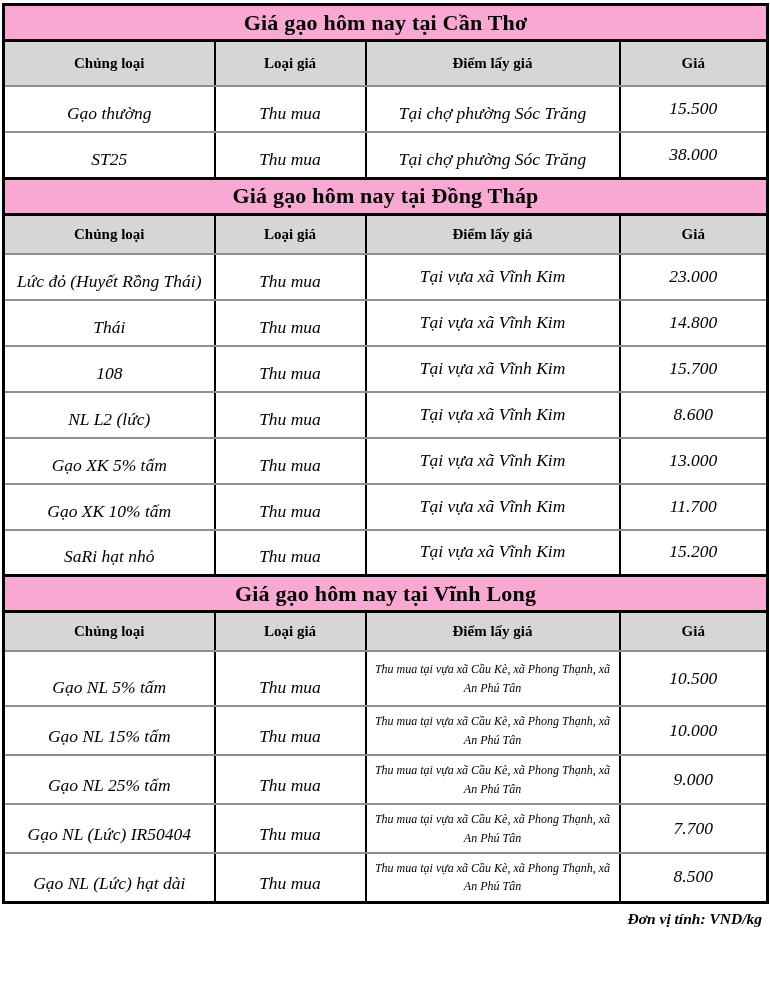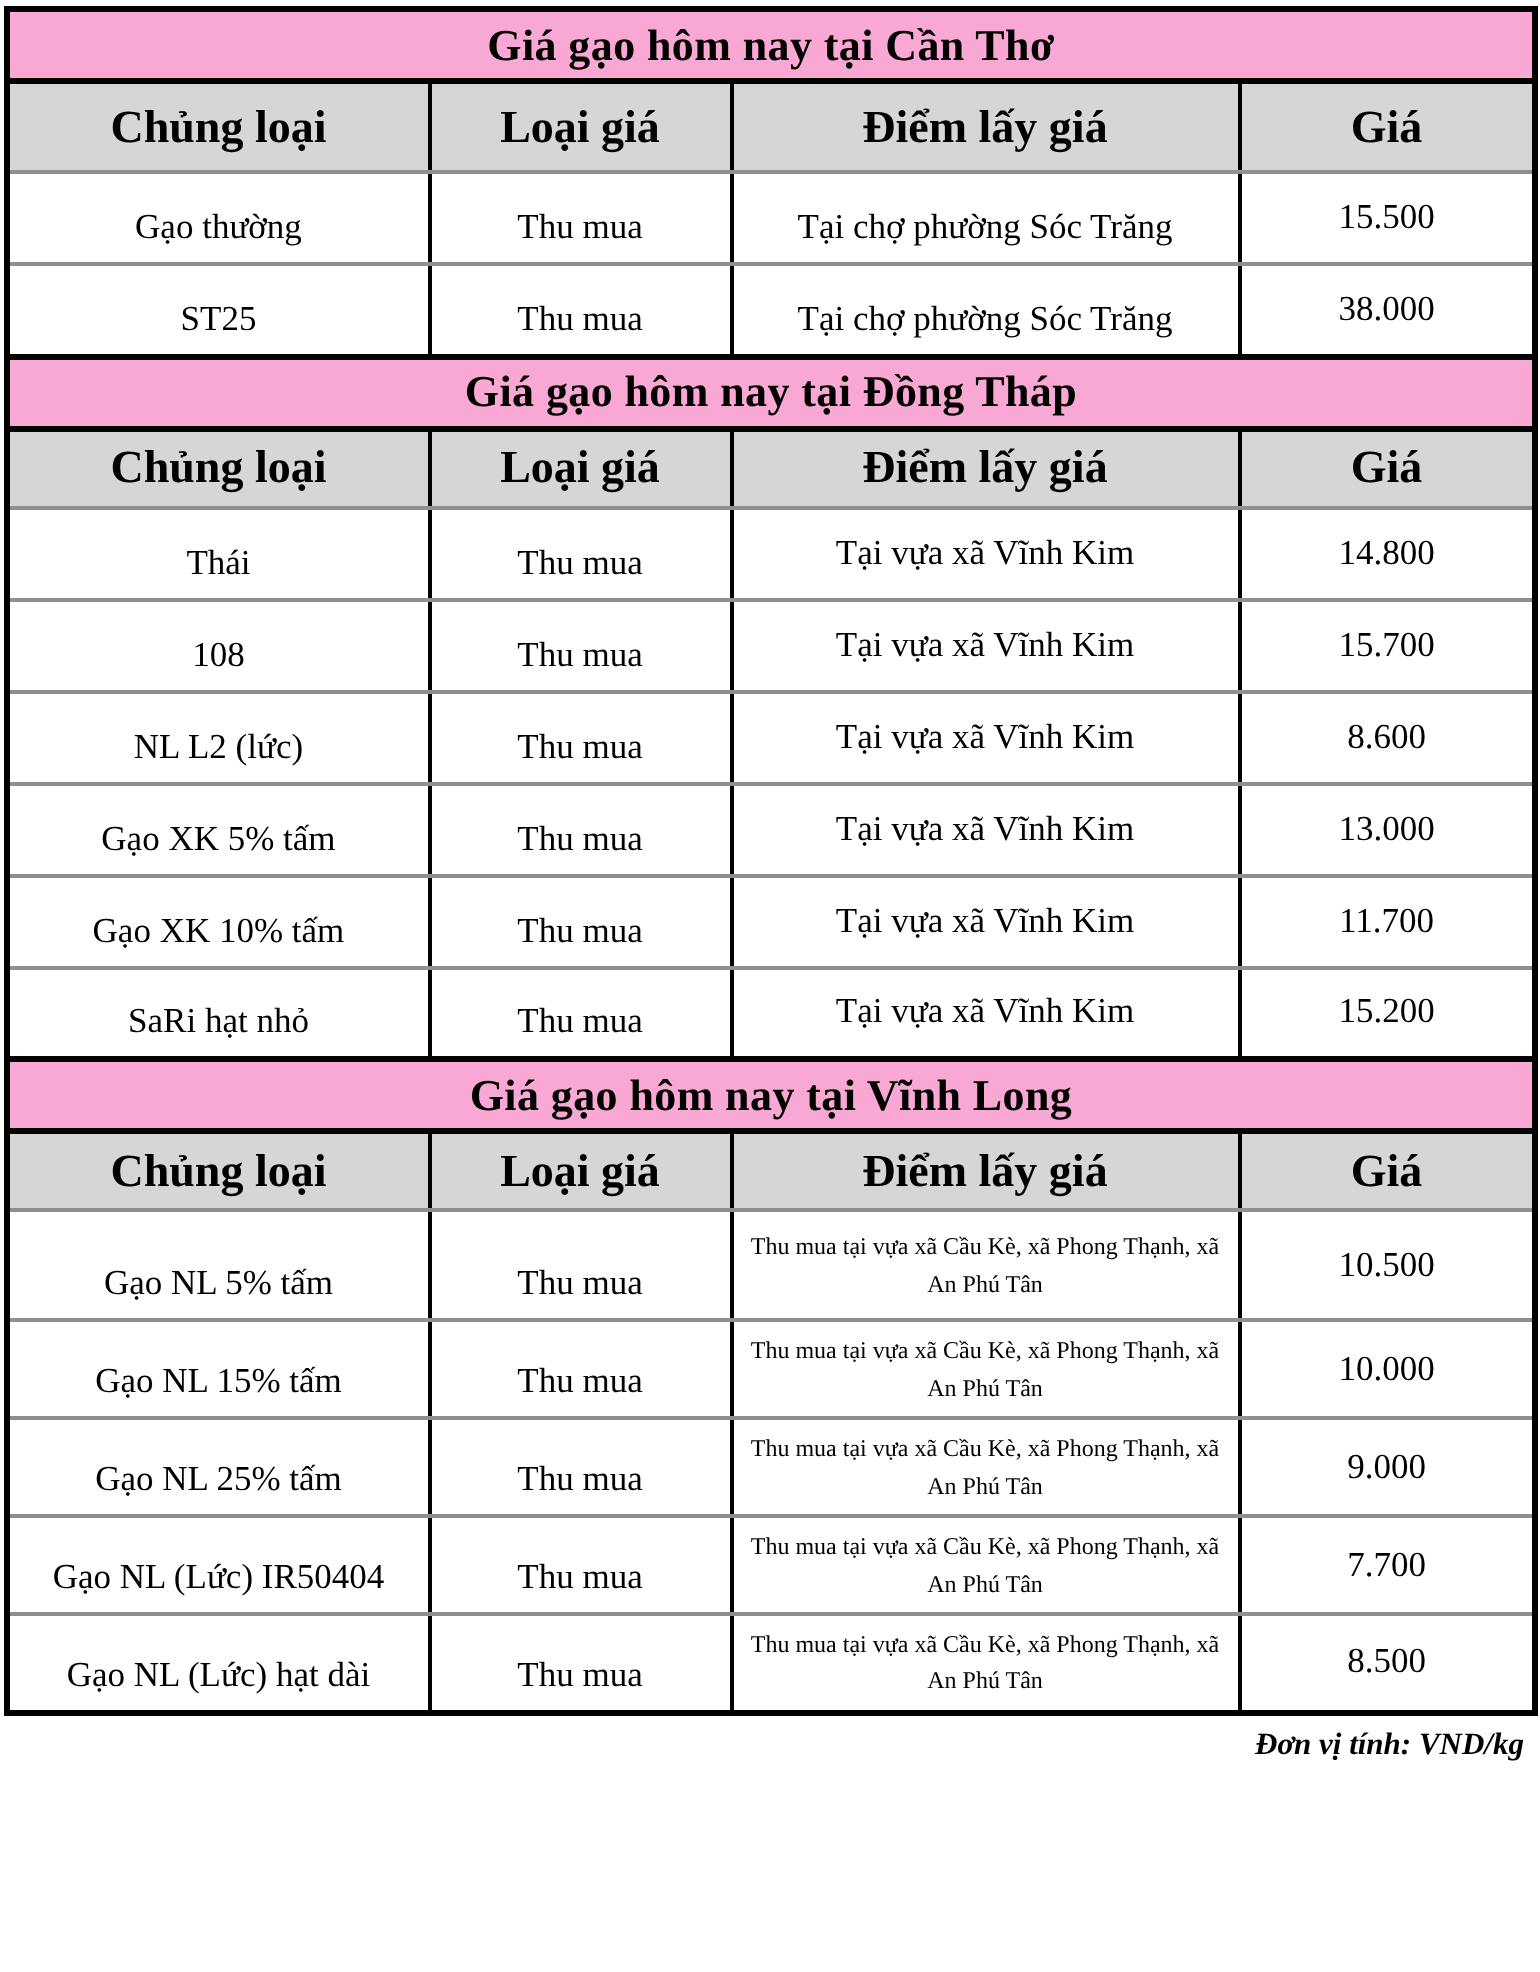--- a/index.html
+++ b/index.html
@@ -51,7 +51,7 @@
   tr.colhead-row th {
     background: #D6D6D6;
     font-weight: bold;
-    font-size: 23px;
+    font-size: 15px;
     vertical-align: middle;
     height: 37px;
   }

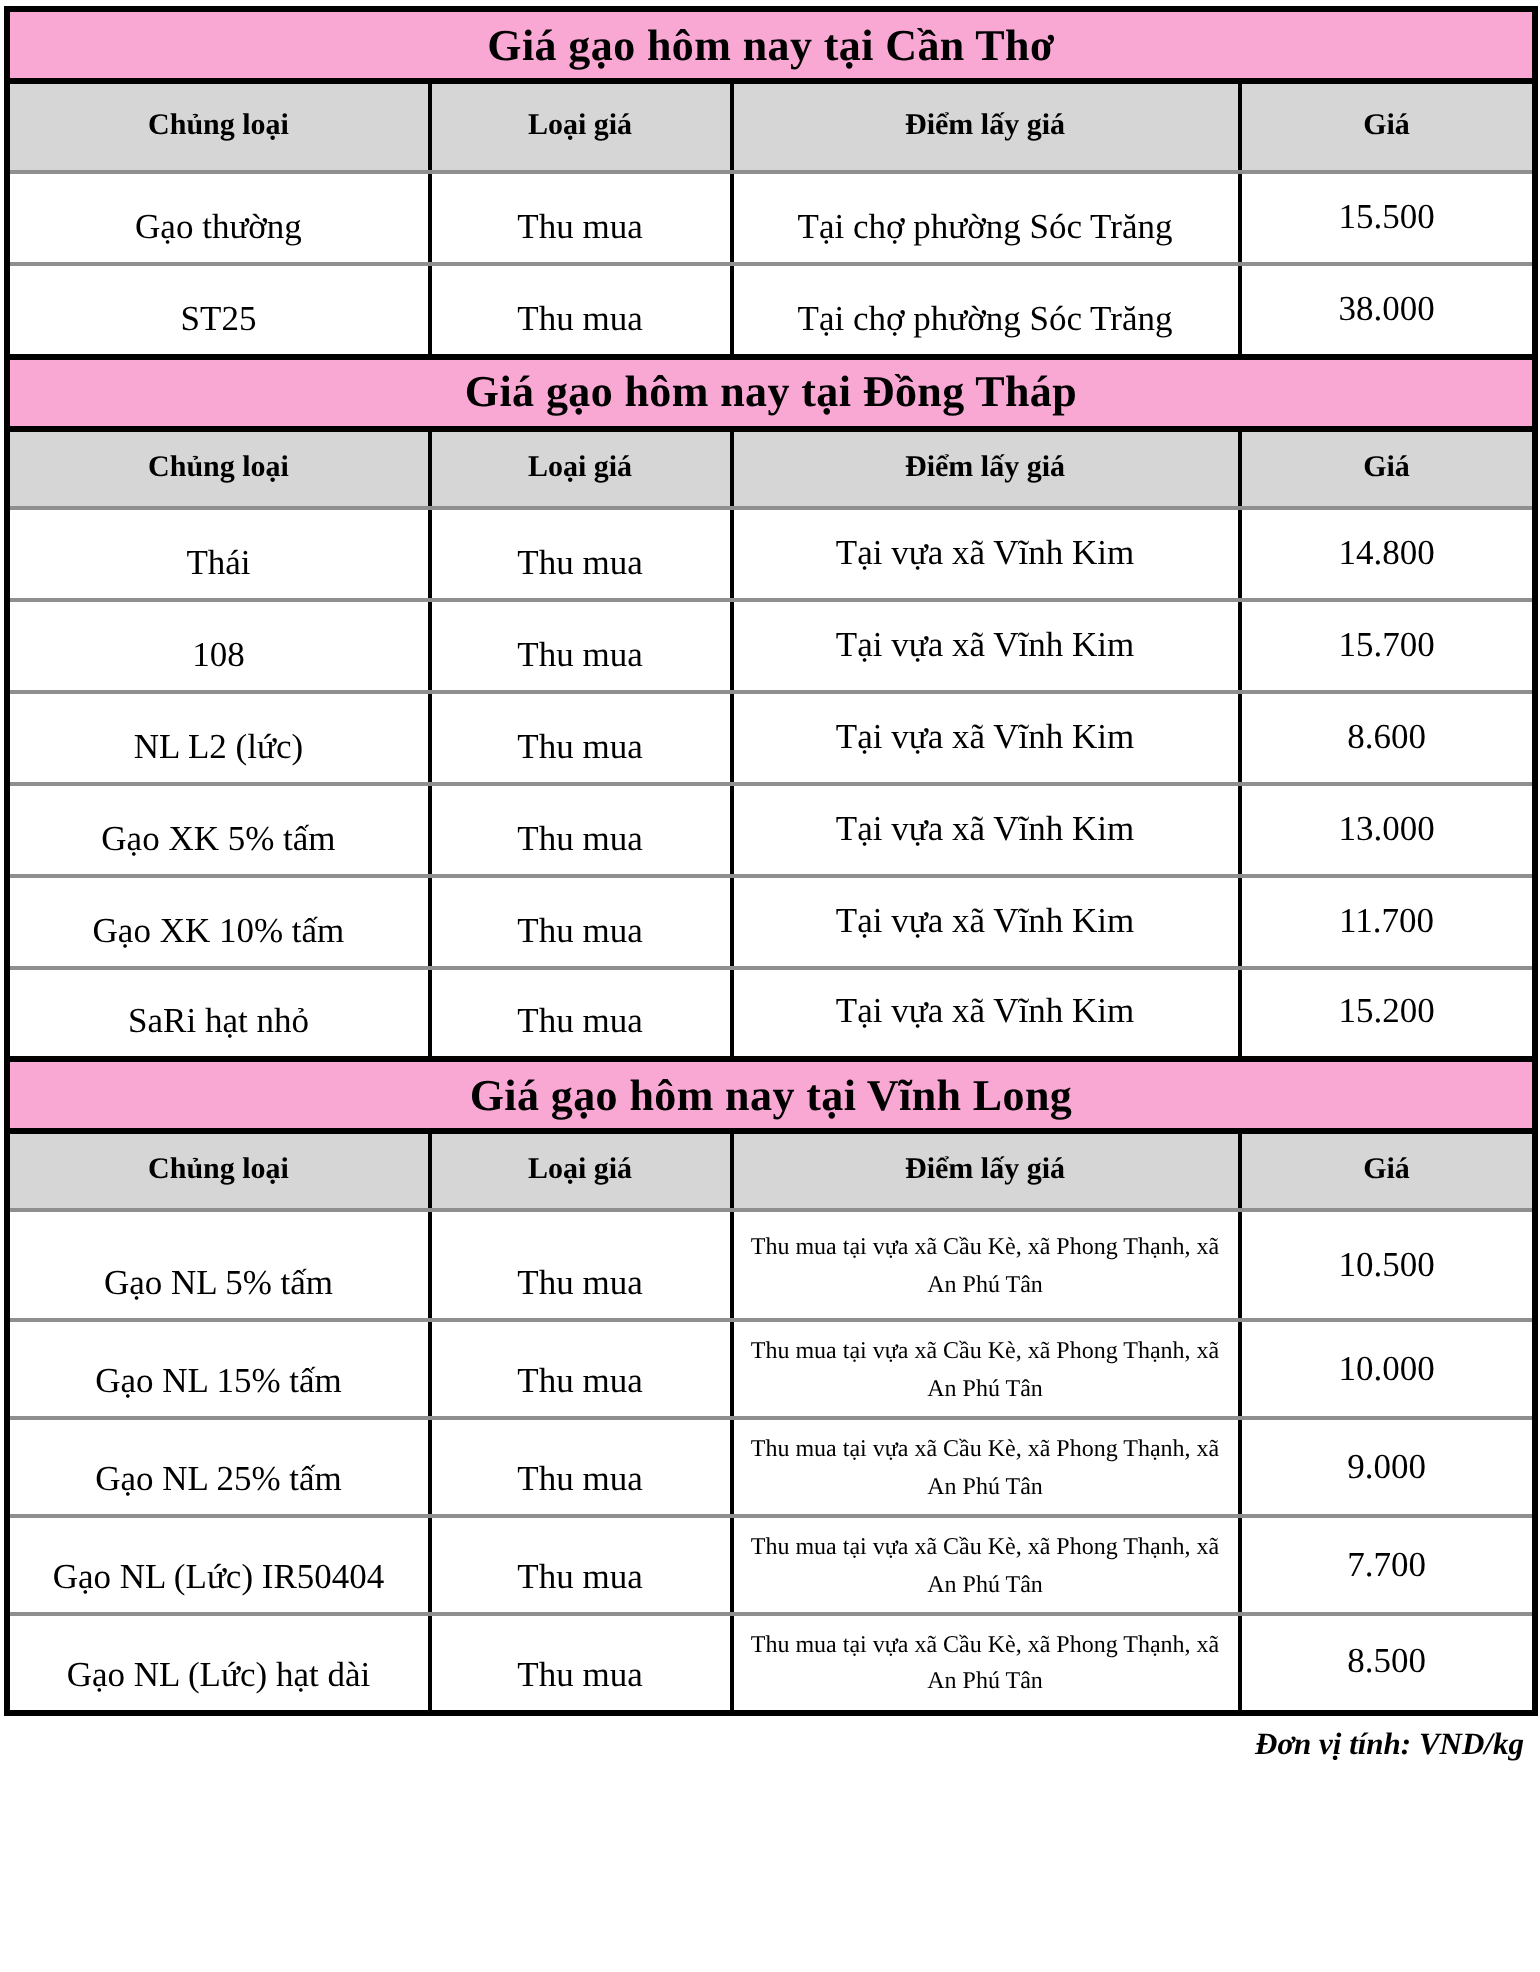--- a/index.html
+++ b/index.html
@@ -64,6 +64,7 @@
     vertical-align: bottom;
     padding-bottom: 6px;
     line-height: 1.25;
+    font-style: italic;
   }
   tr.data-row td.c4 {
     vertical-align: middle;

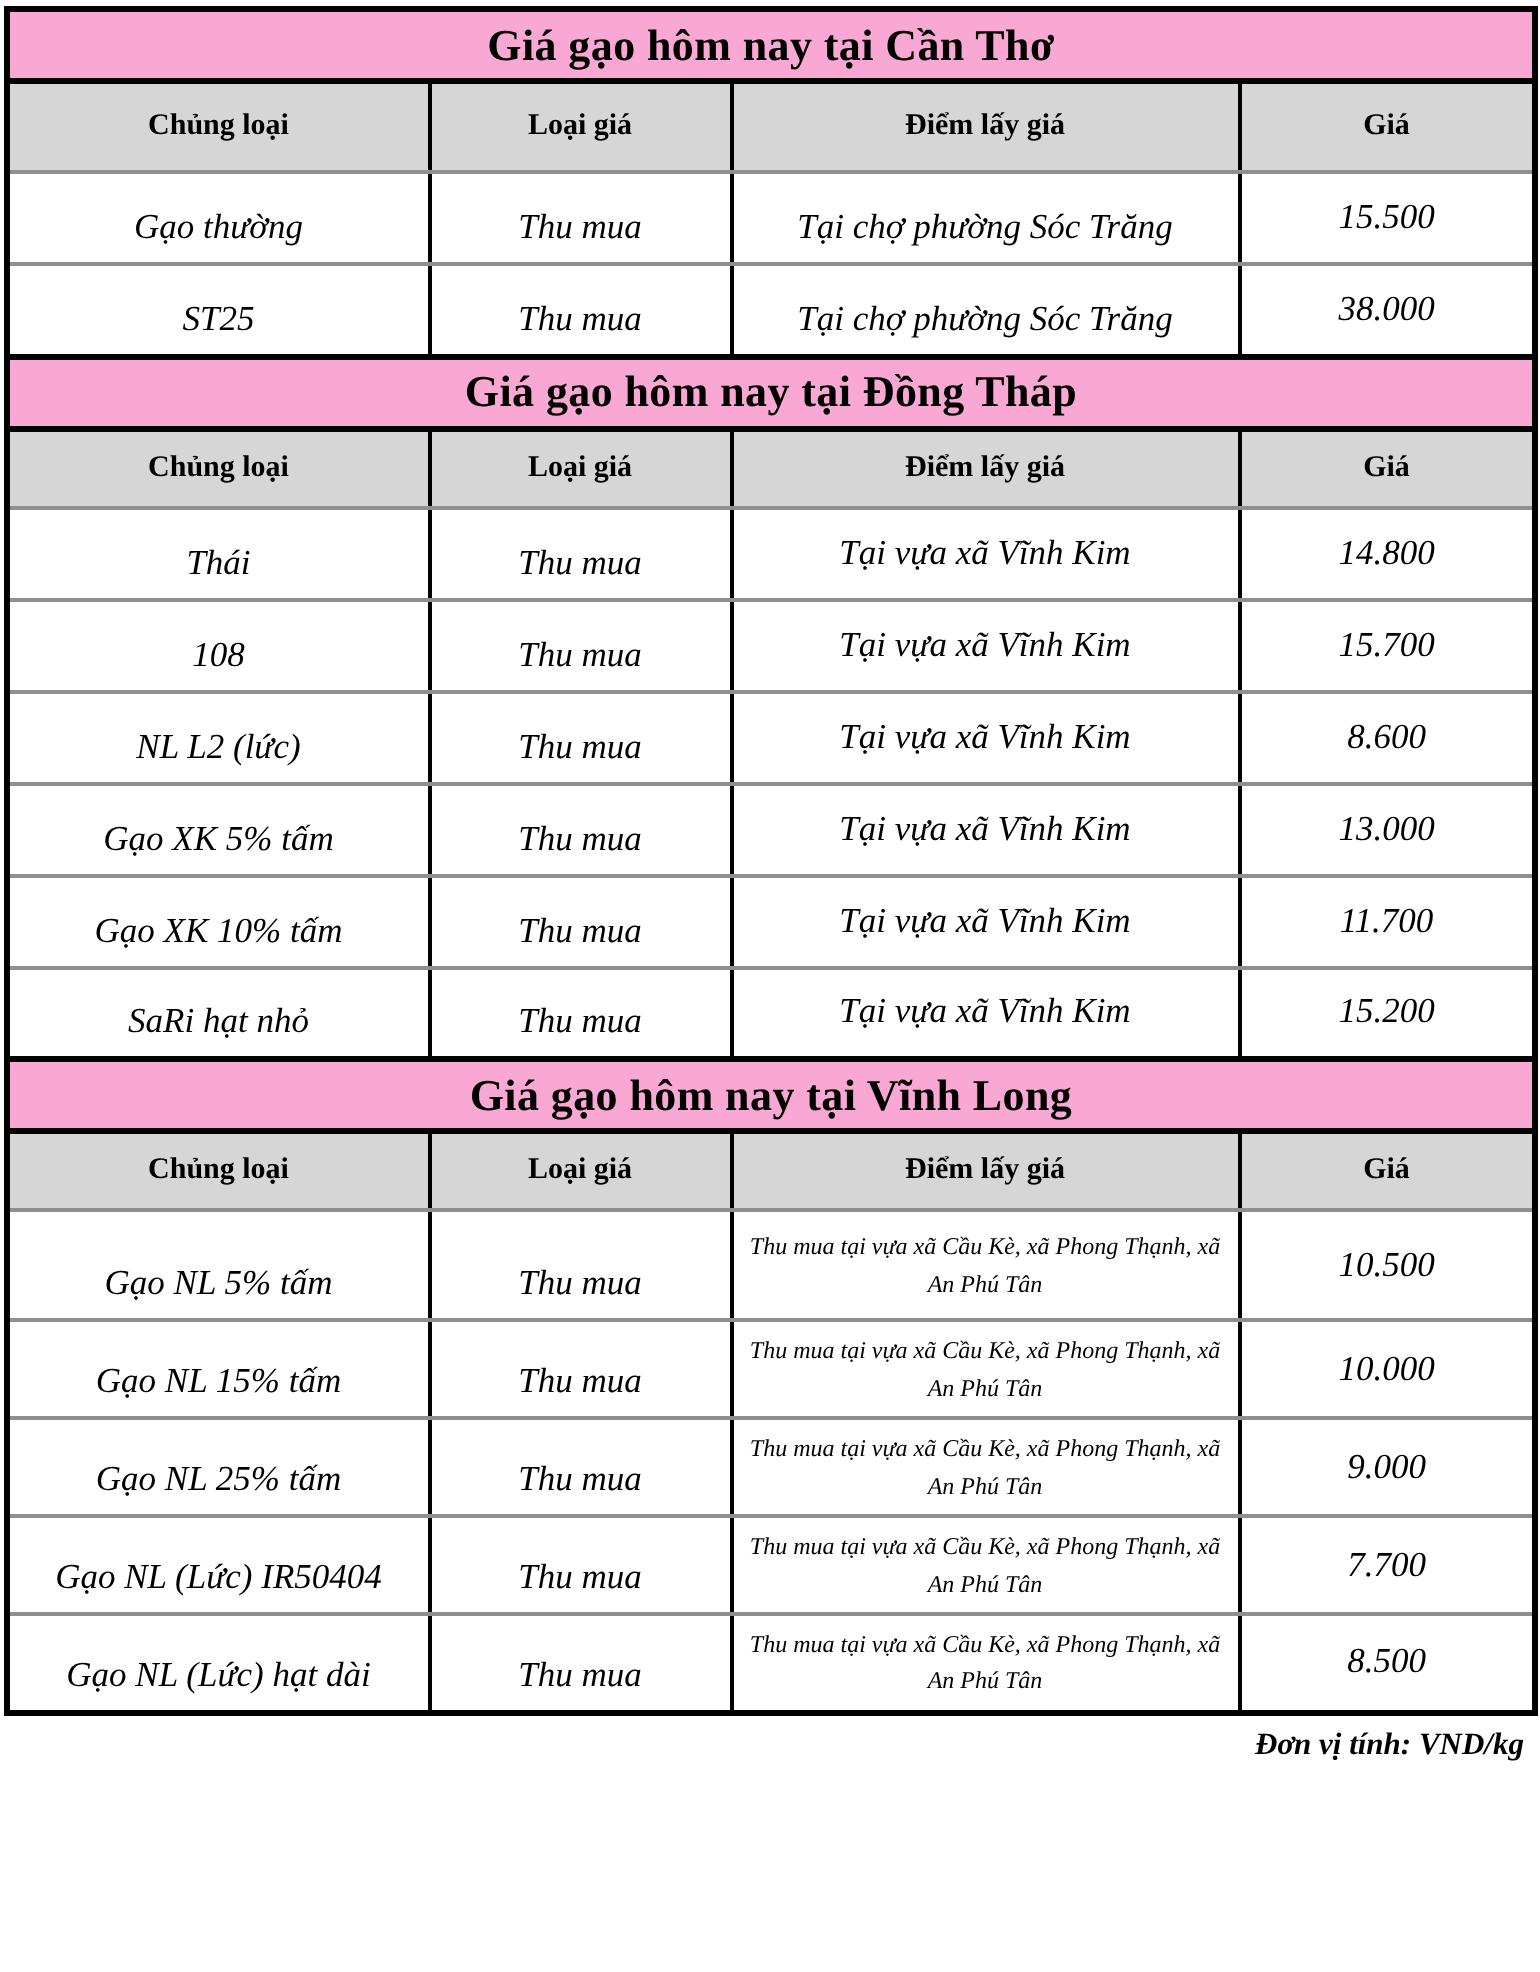--- a/index.html
+++ b/index.html
@@ -142,6 +142,12 @@
         <th>Giá</th>
       </tr>
       <tr class="data-row">
+        <td class="c1">Lức đỏ (Huyết Rồng Thái)</td>
+        <td class="c2">Thu mua</td>
+        <td class="c3">Tại vựa xã Vĩnh Kim</td>
+        <td class="c4">23.000</td>
+      </tr>
+      <tr class="data-row">
         <td class="c1">Thái</td>
         <td class="c2">Thu mua</td>
         <td class="c3">Tại vựa xã Vĩnh Kim</td>

